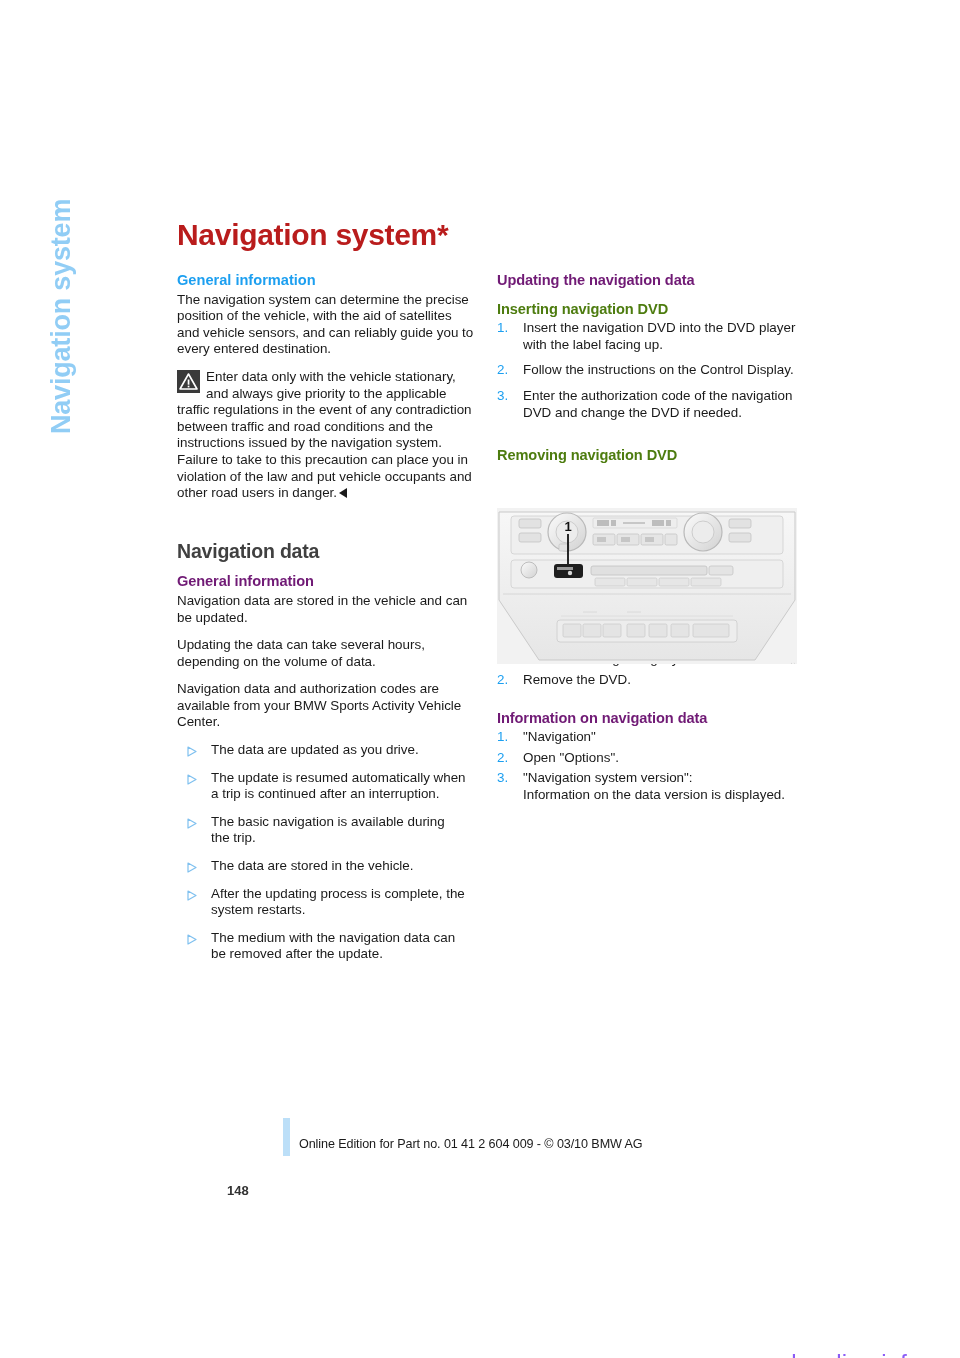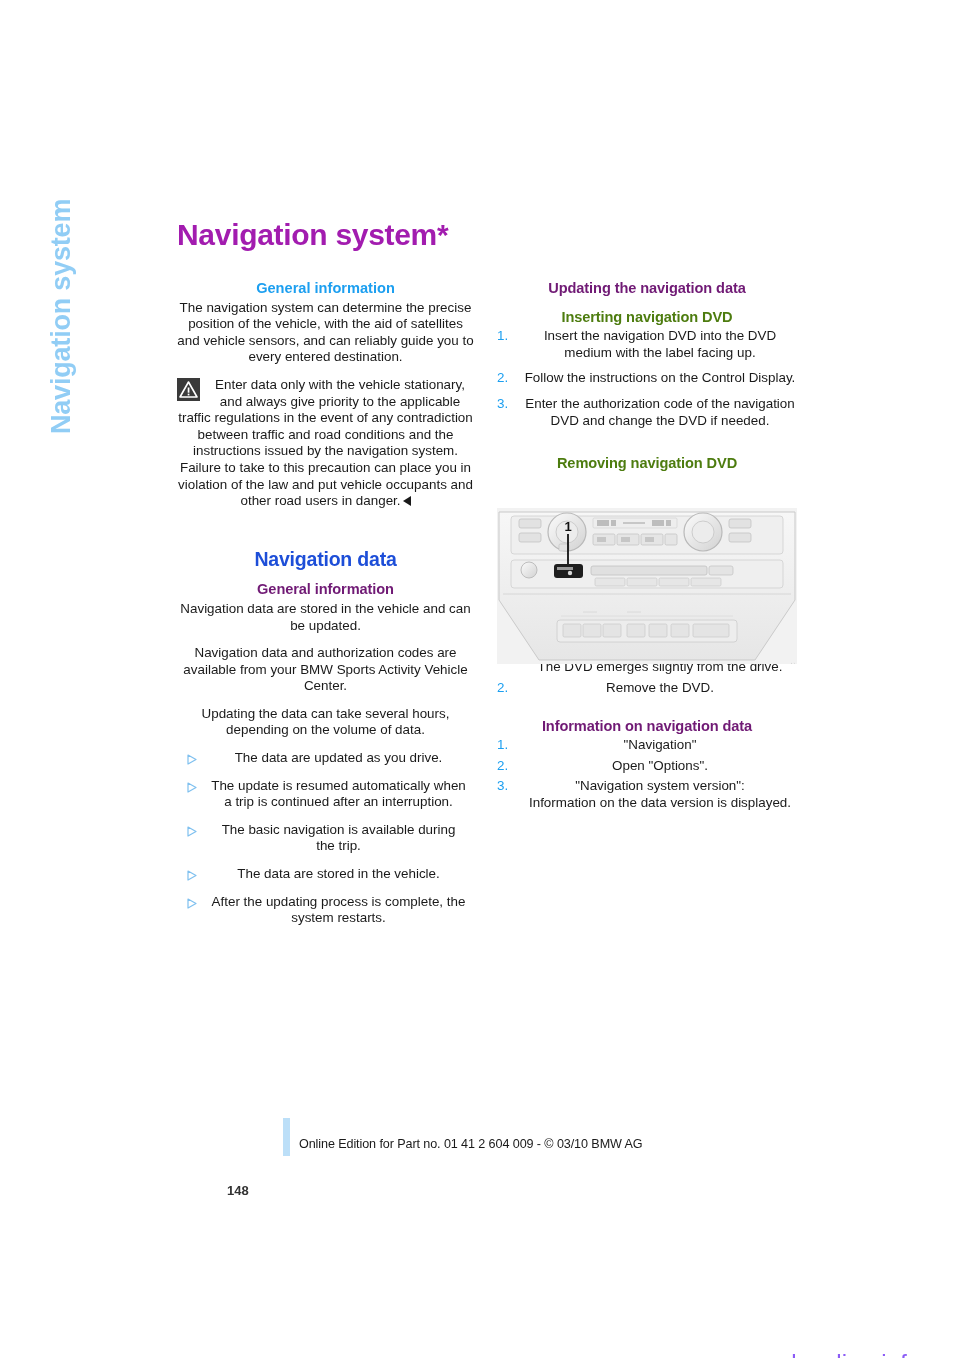--- a/index.html
+++ b/index.html
@@ -34,7 +34,7 @@
     left:177px; top:218px;
     font-size:30px;
     font-weight:bold;
-    color:#a21caf;
+    color:#b91c1c;
     letter-spacing:-0.3px;
   }
 

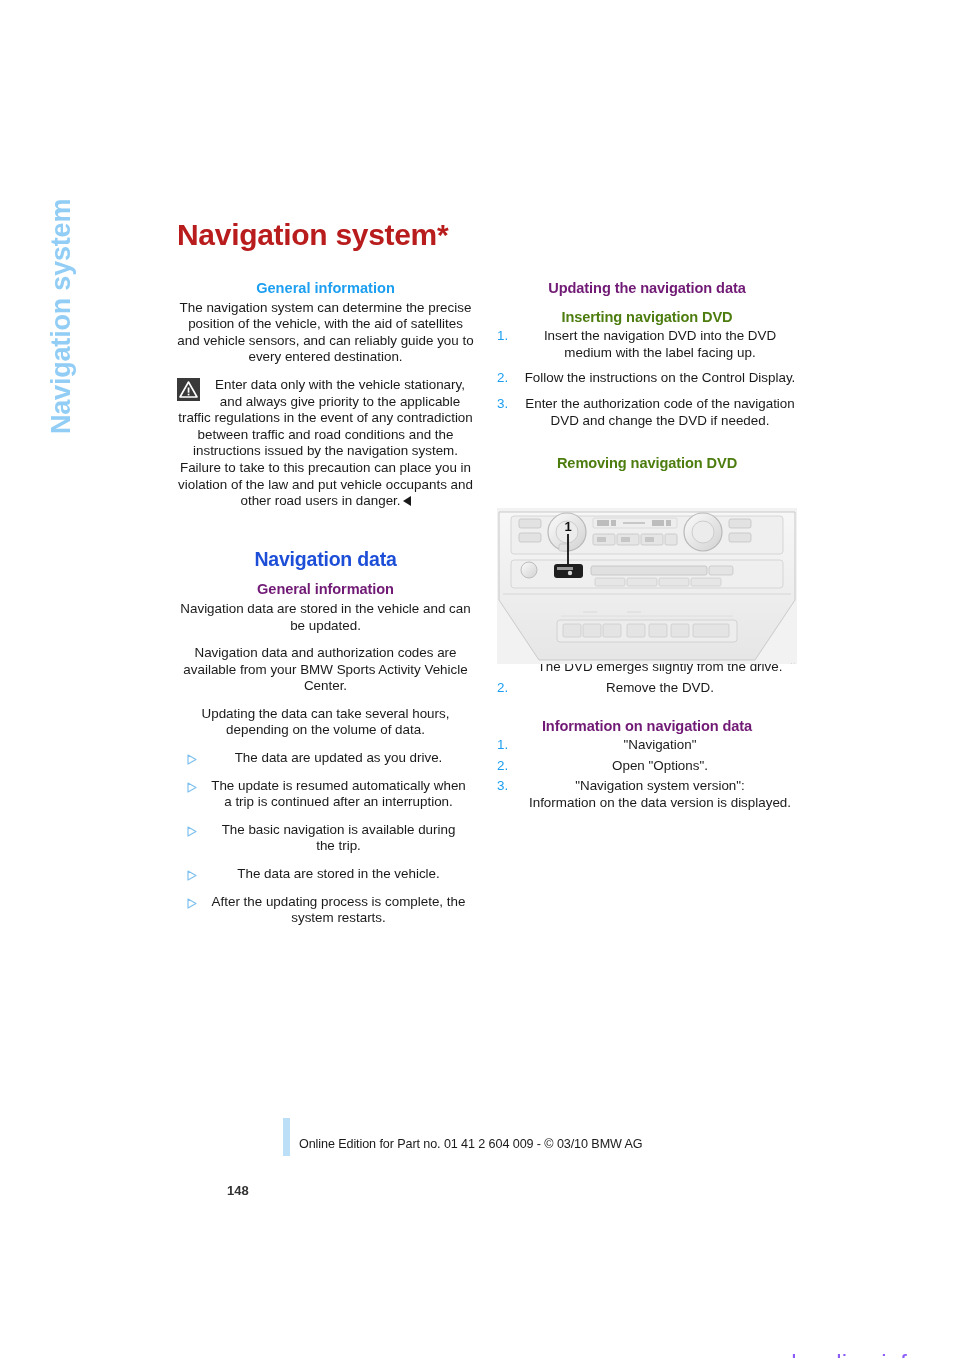--- a/index.html
+++ b/index.html
@@ -39,7 +39,7 @@
   }
 
   
-  .col{position:absolute;top:280px;font-size:13.4px;line-height:16.6px;color:#1a1a1a;text-align:center;}
+  .col{position:absolute;top:272px;font-size:13.4px;line-height:16.6px;color:#1a1a1a;}
   .col-left{left:177px;width:297px;}
   .col-right{left:497px;width:300px;}
 

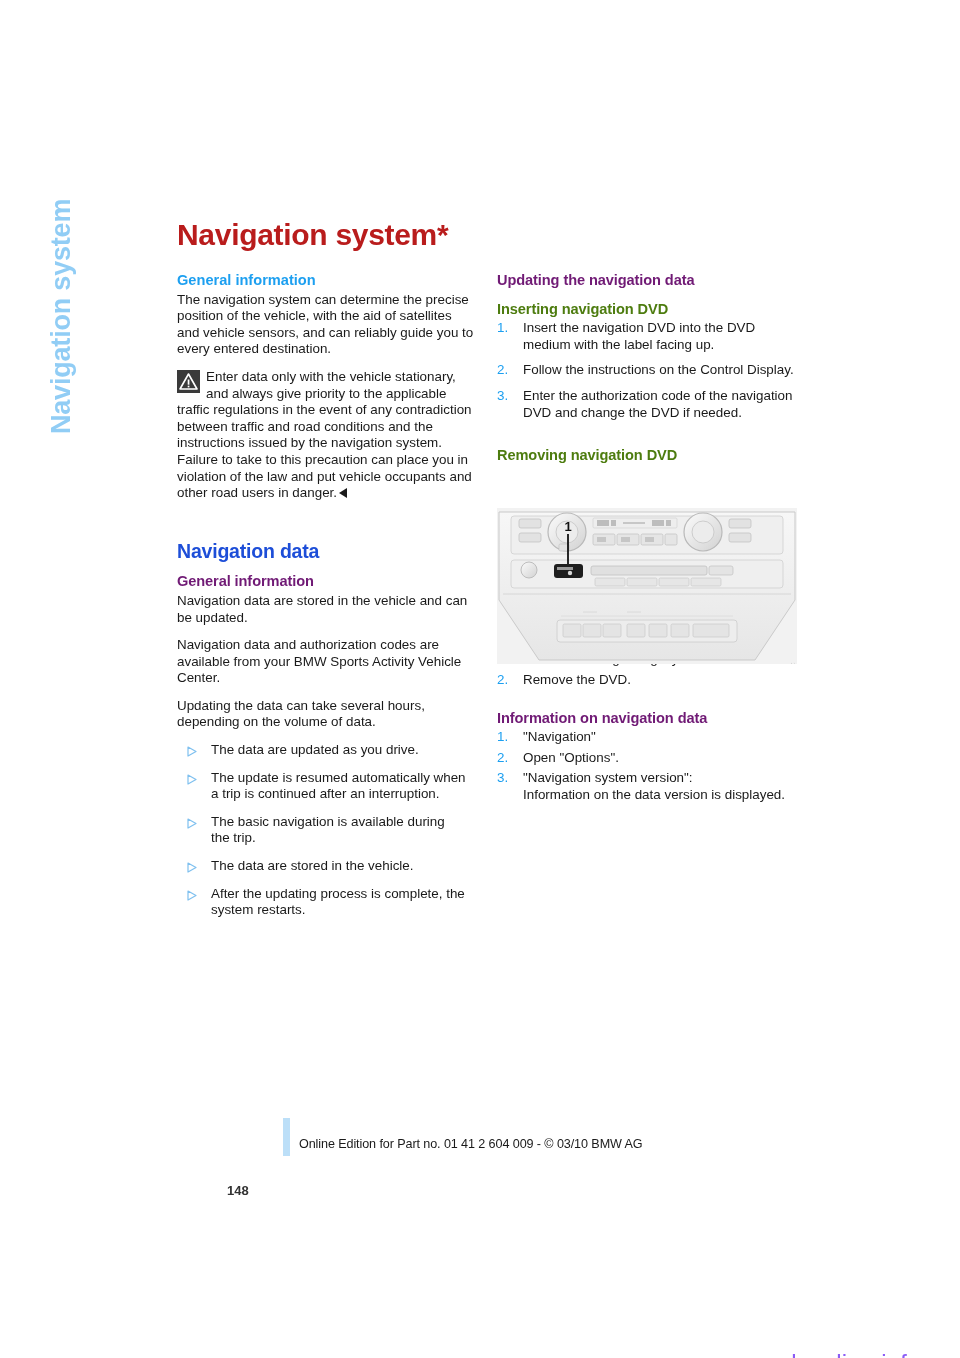--- a/index.html
+++ b/index.html
@@ -277,7 +277,7 @@
     <ol class="num spaced">
       <li>
         <span class="n">1.</span>
-        <span>Insert the navigation DVD into the DVD medium with the label facing up.</span>
+        <span>Insert the navigation DVD into the DVD player with the label facing up.</span>
       </li>
       <li>
         <span class="n">2.</span>

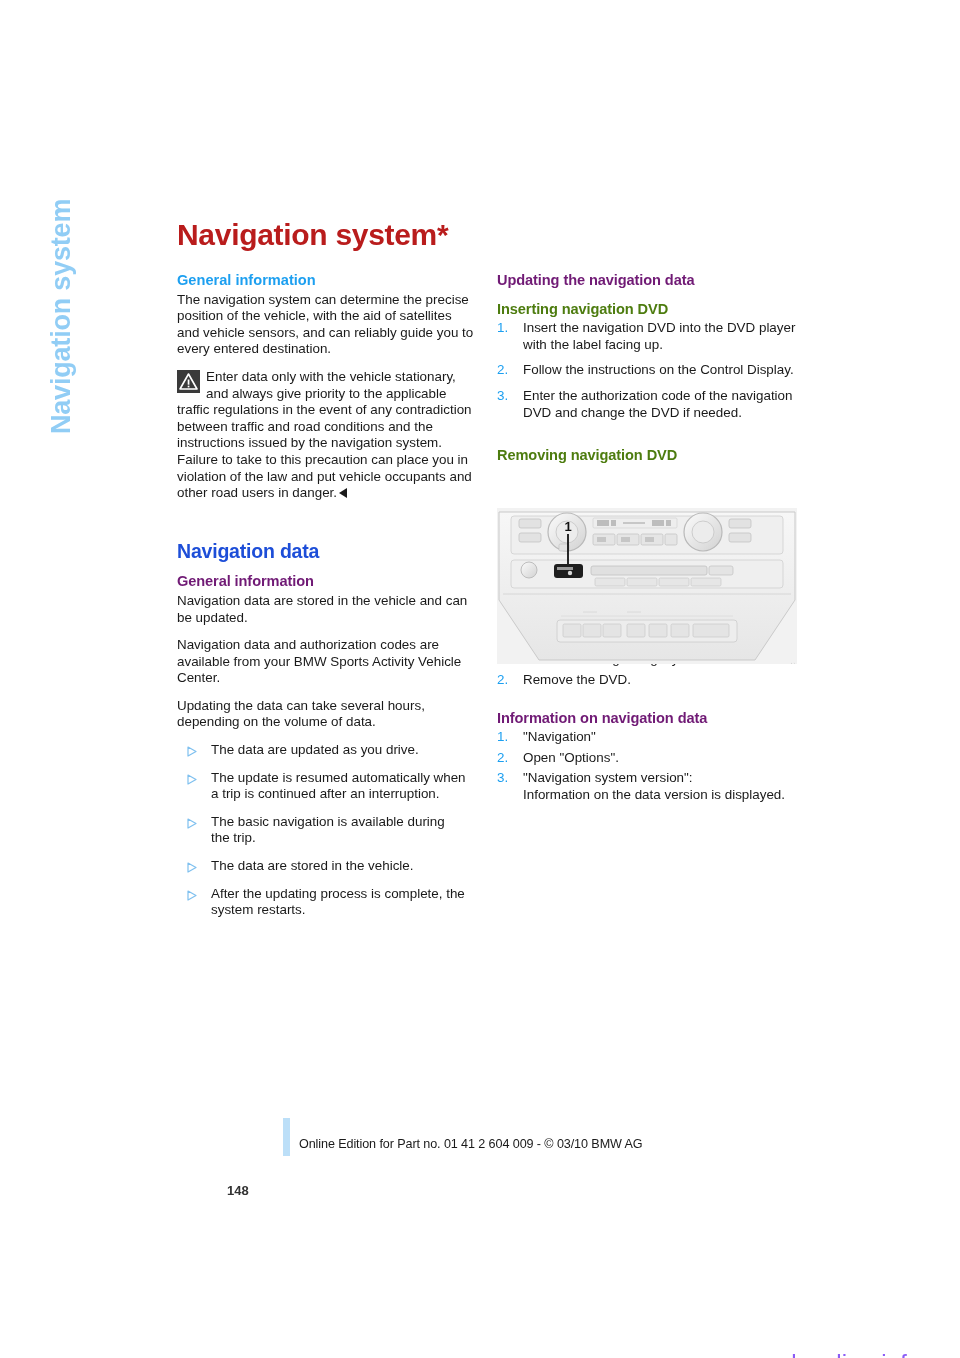--- a/index.html
+++ b/index.html
@@ -46,7 +46,7 @@
   h2.sec{
     font-size:19.5px;
     font-weight:bold;
-    color:#1d4ed8;
+    color:#404040;
     margin:0 0 5px 0;
     letter-spacing:-0.2px;
   }

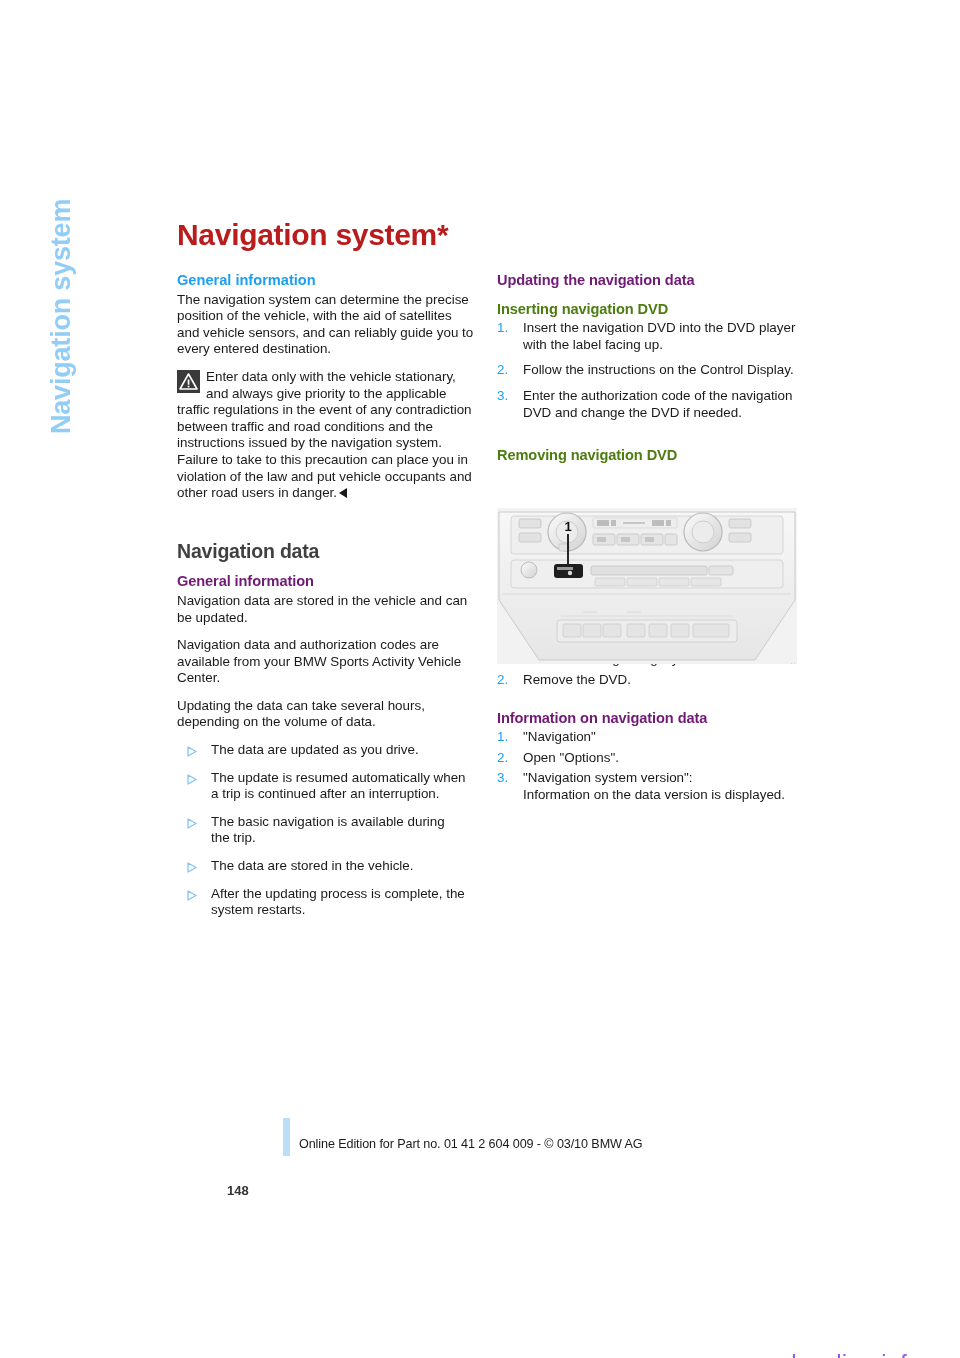--- a/index.html
+++ b/index.html
@@ -218,8 +218,8 @@
     <h3 class="sub">General information</h3>
 
     <p class="para">Navigation data are stored in the vehicle and can be updated.</p>
+    <p class="para">Updating the data can take several hours, depending on the volume of data.</p>
     <p class="para">Navigation data and authorization codes are available from your BMW Sports Activity Vehicle Center.</p>
-    <p class="para">Updating the data can take several hours, depending on the volume of data.</p>
 
     <ul class="bul">
       <li>

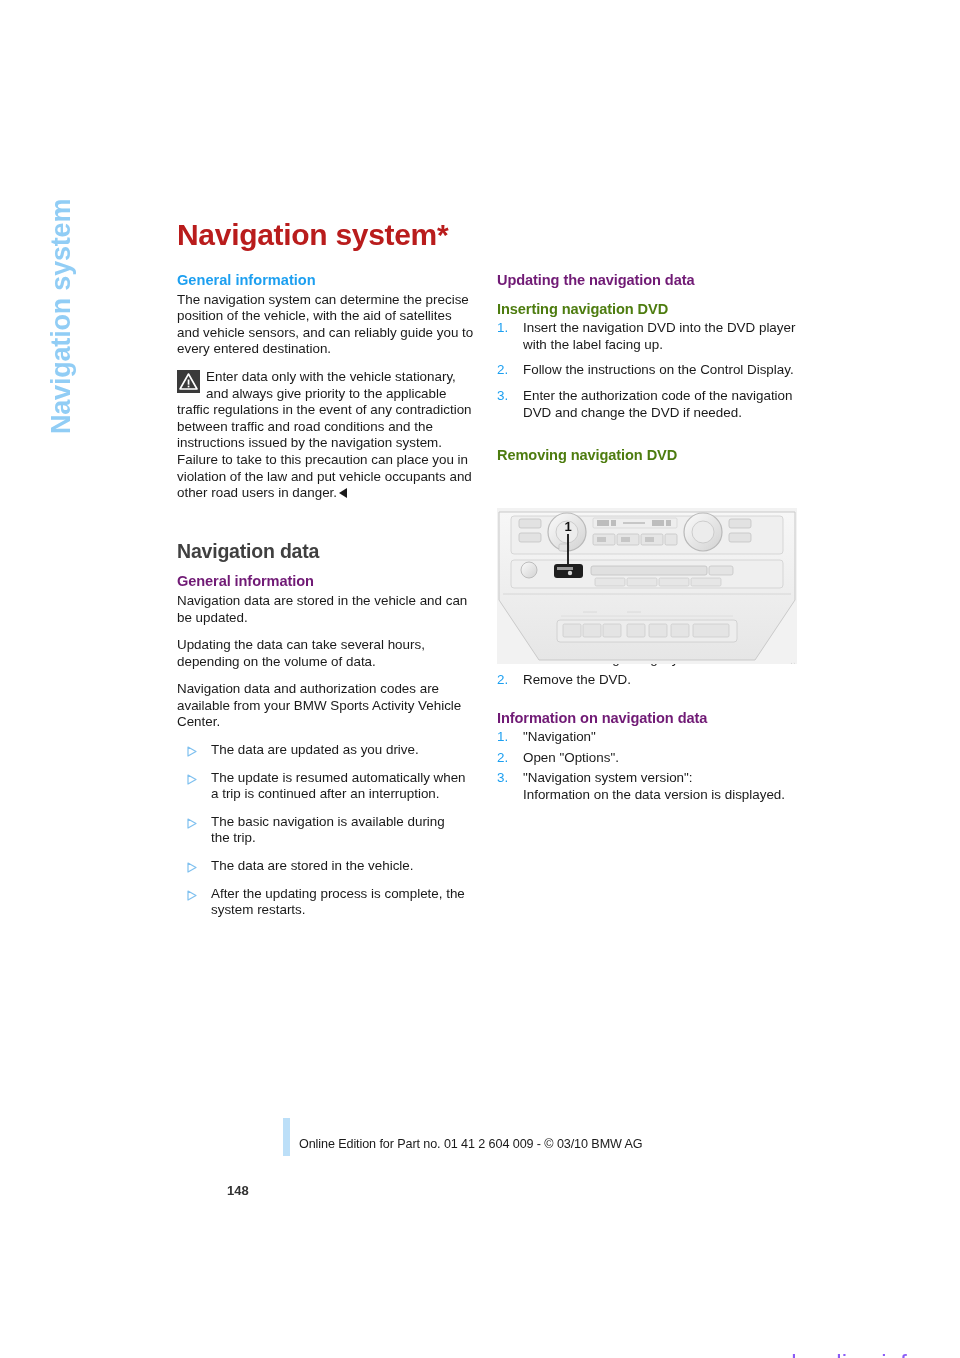--- a/index.html
+++ b/index.html
@@ -261,6 +261,14 @@
             </svg>
         </span>
         <span>After the updating process is complete, the system restarts.</span>
+      </li>
+      <li>
+        <span class="tri">
+          <svg width="10" height="11" viewBox="0 0 10 11">
+              <polygon points="1,1 9,5.5 1,10" fill="none" stroke="#7fc0ef" stroke-width="1.2" stroke-linejoin="round"></polygon>
+            </svg>
+        </span>
+        <span>The medium with the navigation data can be removed after the update.</span>
       </li>
     </ul>
 

